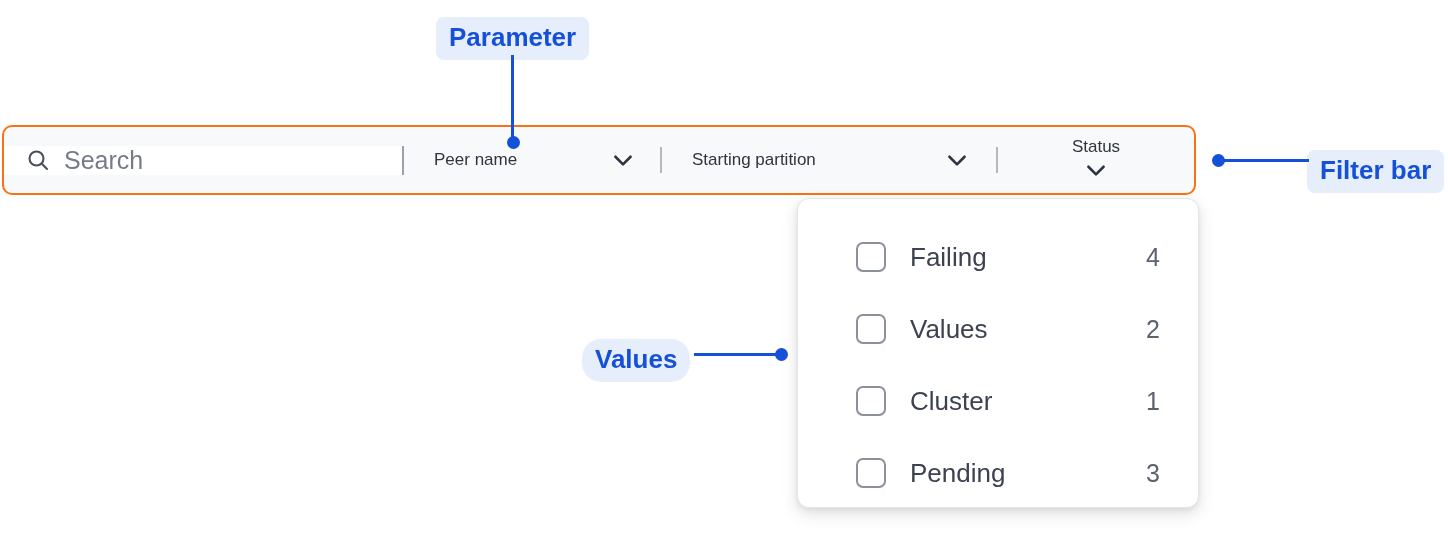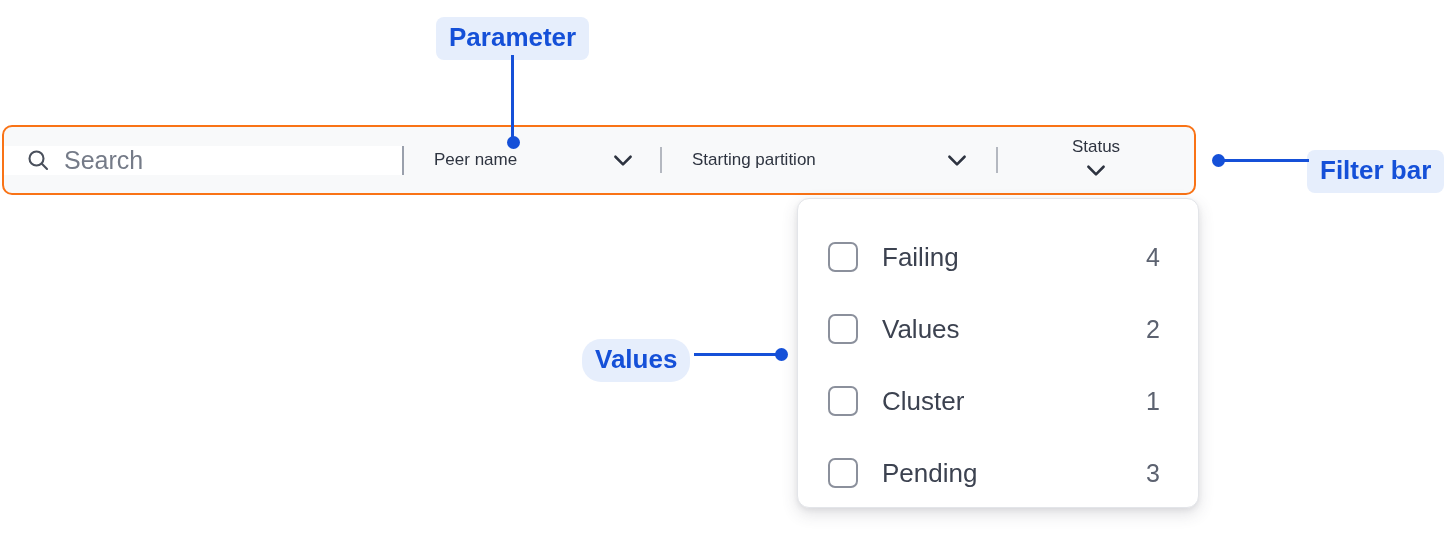--- a/index.html
+++ b/index.html
@@ -112,6 +112,7 @@
     padding: 0 38px 0 30px;
     box-sizing: border-box;
     cursor: pointer;
+    margin-left: 28px;
   }
   .cbox {
     flex: 0 0 auto;

